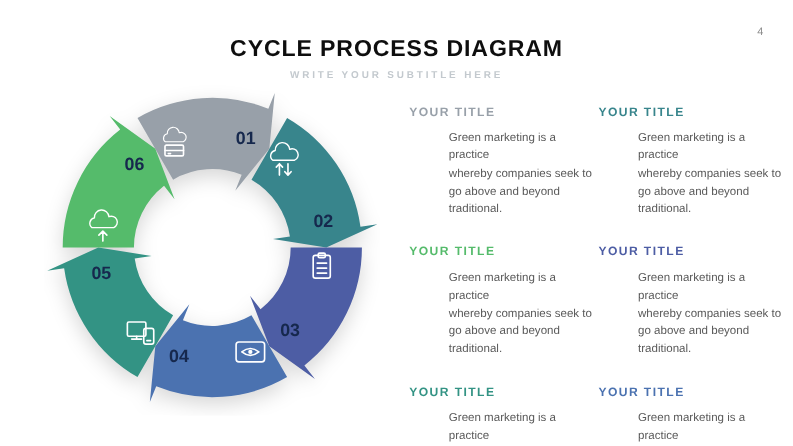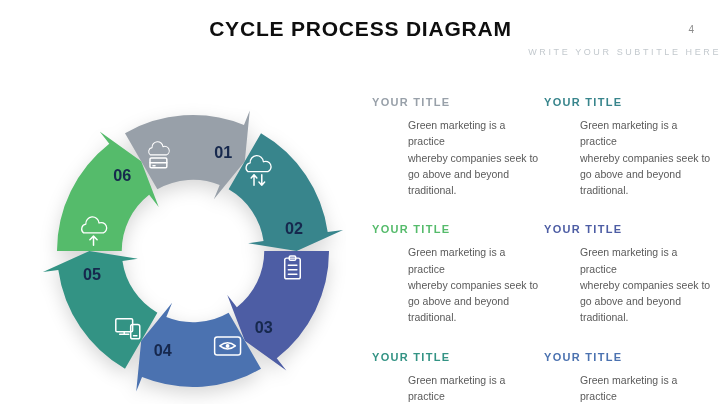--- a/index.html
+++ b/index.html
@@ -7,7 +7,7 @@
     width:721px;height:405px;position:relative;background:#ffffff;
     font-family:"Liberation Sans", sans-serif;overflow:hidden;
   }
-  .header{position:absolute;top:0;left:0;width:721px;text-align:center;padding-top:17px;}
+  .header{position:absolute;top:16px;left:0;width:721px;text-align:center;padding-top:17px;}
   .page-title{font-size:21px;font-weight:800;letter-spacing:0.8px;color:#0e0e0e;}
   .page-subtitle{margin-top:6px;font-size:9px;font-weight:400;letter-spacing:2.6px;color:#c3c9ce;text-align:right;}
   .page-number{position:absolute;top:24px;right:27px;font-size:10px;color:#8b8b8b;}

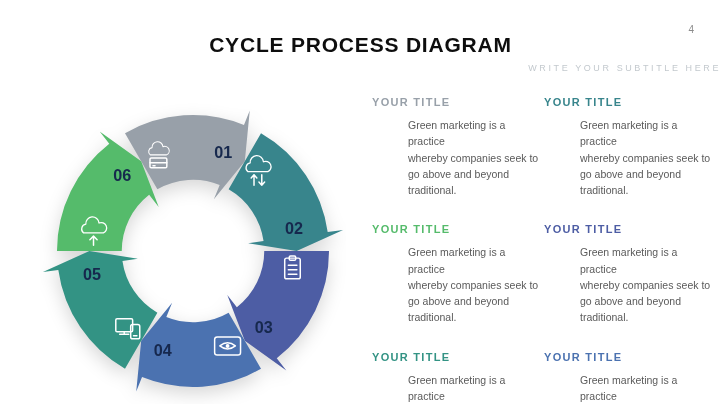--- a/index.html
+++ b/index.html
@@ -9,7 +9,7 @@
   }
   .header{position:absolute;top:16px;left:0;width:721px;text-align:center;padding-top:17px;}
   .page-title{font-size:21px;font-weight:800;letter-spacing:0.8px;color:#0e0e0e;}
-  .page-subtitle{margin-top:6px;font-size:9px;font-weight:400;letter-spacing:2.6px;color:#c3c9ce;text-align:right;}
+  .page-subtitle{margin-top:6px;font-size:9px;font-weight:700;letter-spacing:2.6px;color:#c3c9ce;}
   .page-number{position:absolute;top:24px;right:27px;font-size:10px;color:#8b8b8b;}
 
   .diagram-wrap{position:absolute;left:40px;top:98px;width:306px;height:306px;}

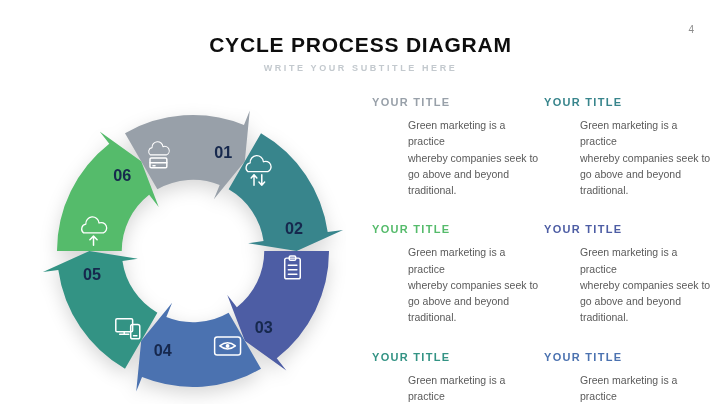--- a/index.html
+++ b/index.html
@@ -12,7 +12,7 @@
   .page-subtitle{margin-top:6px;font-size:9px;font-weight:700;letter-spacing:2.6px;color:#c3c9ce;}
   .page-number{position:absolute;top:24px;right:27px;font-size:10px;color:#8b8b8b;}
 
-  .diagram-wrap{position:absolute;left:40px;top:98px;width:306px;height:306px;}
+  .diagram-wrap{position:absolute;left:40px;top:72px;width:306px;height:306px;}
   .ring{filter:drop-shadow(0 5px 7px rgba(0,0,0,0.16));}
   .seg-num{font-size:12.5px;font-weight:700;fill:#16284d;}
   .icon{stroke:#ffffff;stroke-width:1.15;fill:none;stroke-linecap:round;stroke-linejoin:round;}

